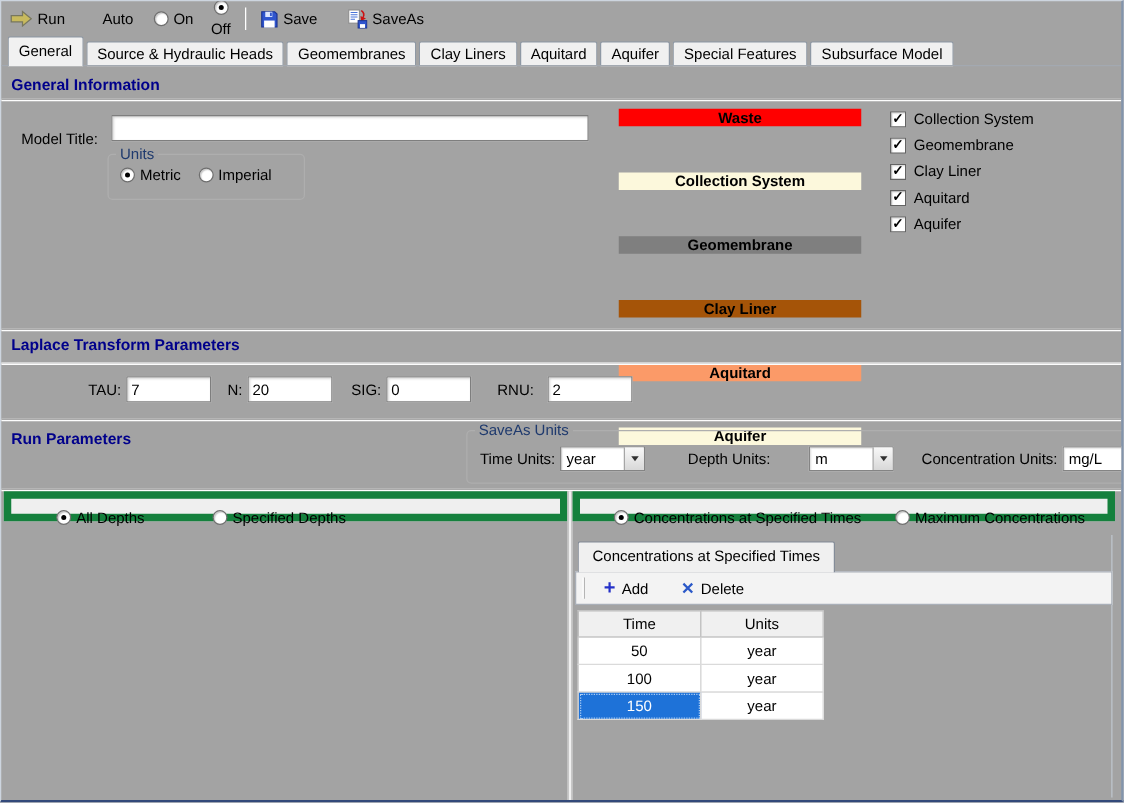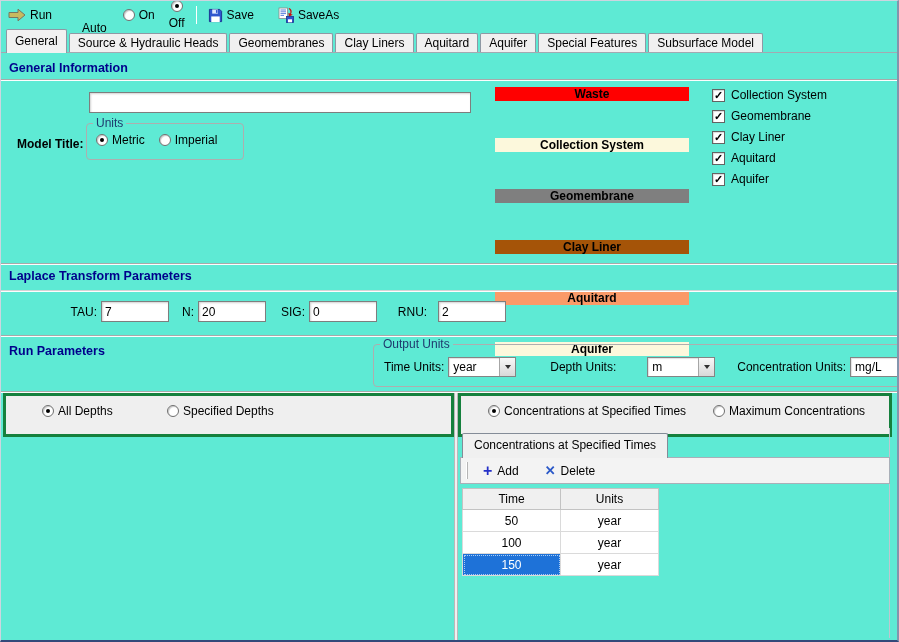--- a/index.html
+++ b/index.html
@@ -4,7 +4,7 @@
 <style>
   * { margin:0; padding:0; box-sizing:border-box; }
   body { font-family:"Liberation Sans", sans-serif; background:#fff; }
-  .window { position:relative; width:899px; height:642px; background:#5eead4; font-size:12px; color:#000;
+  .window { position:relative; width:899px; height:642px; background:#a3a3a3; font-size:12px; color:#000;
     border-left:1px solid #CDD5DF; border-top:1px solid #CDD5DF; border-right:2px solid #8395AD;
     border-bottom:2px solid #33497A; overflow:hidden; }
 

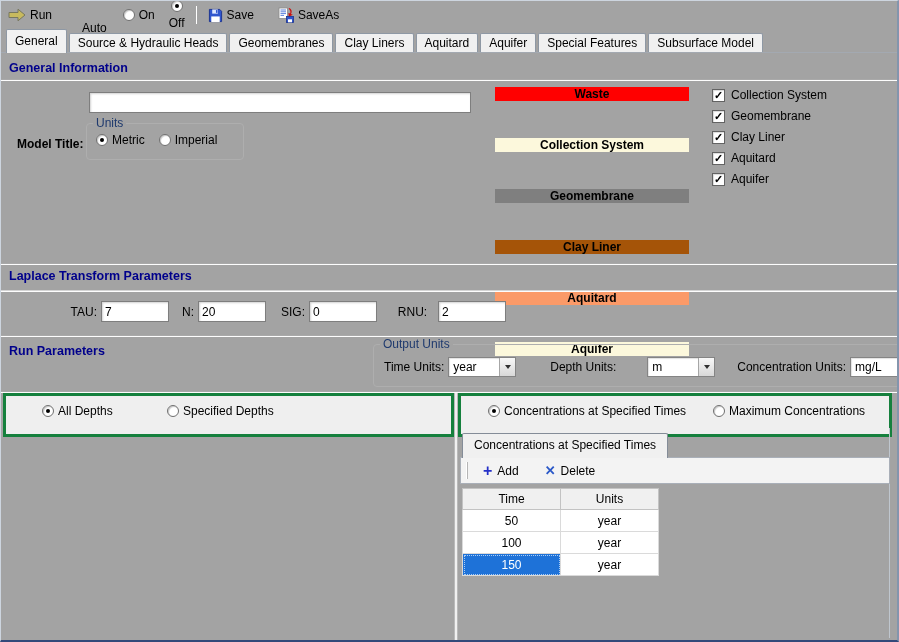--- a/index.html
+++ b/index.html
@@ -28,7 +28,7 @@
   .divider { position:absolute; left:0; right:0; height:2px; border-top:1px solid #A9A9A9; background:#FDFDFD; }
   .divider.faint { border-top-color:#D4D4D4; }
 
-  .lbl { position:absolute; white-space:nowrap;margin-top:26px; }
+  .lbl { position:absolute; white-space:nowrap; }
   .tinput { height:21px; border:1px solid #7E7E7E; background:#fff; font:12px "Liberation Sans",sans-serif;
     padding:0 3px; box-shadow:inset 1px 1px 2px rgba(0,0,0,.18); }
   .abs { position:absolute; }

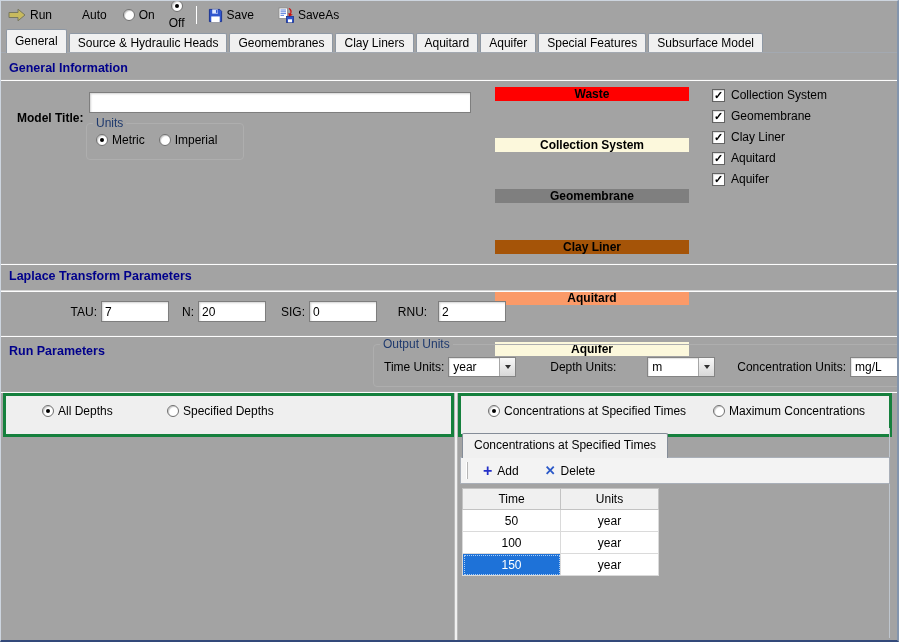--- a/index.html
+++ b/index.html
@@ -137,7 +137,7 @@
   <div class="section-title" style="top:60px;">General Information</div>
   <div class="divider" style="top:78px;"></div>
 
-  <span class="lbl" style="left:16px; top:110px;font-weight:bold;">Model Title:</span>
+  <span class="lbl" style="left:16px; top:103px;">Model Title:</span>
   <input class="tinput abs" style="left: 88px; top: 91px; width: 382px;" value="">
 
   <fieldset class="group" style="left:85px; top:115px; width:158px; height:44px;">

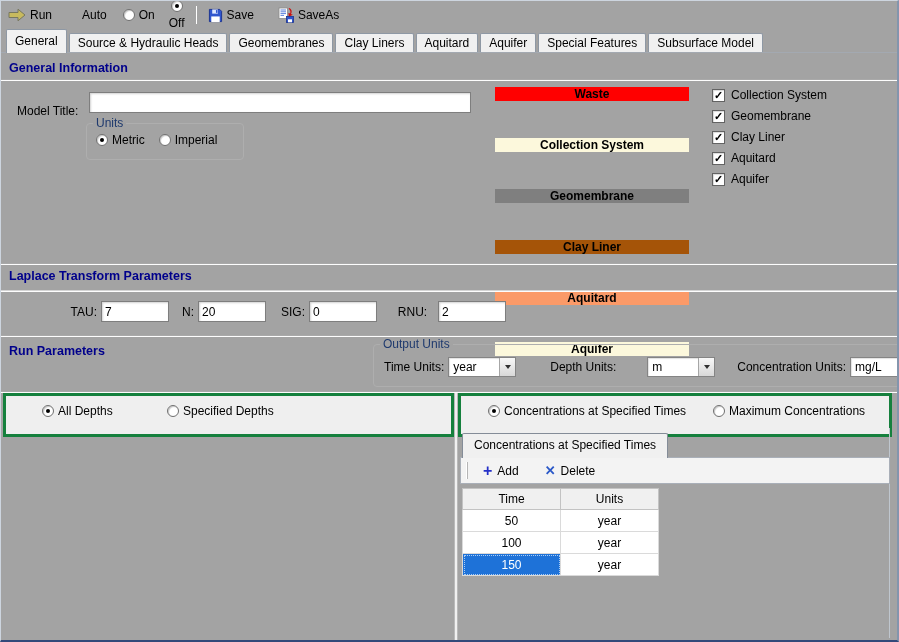--- a/index.html
+++ b/index.html
@@ -211,7 +211,7 @@
   <div class="section-title" style="top:343px;">Run Parameters</div>
 
   <fieldset class="group" style="left:372px; top:336px; width:511px; height:50px;">
-    <legend>Output Units</legend>
+    <legend>SaveAs Units</legend>
     <div class="ou-row">
       <div class="ou-grp">
         <span>Time Units:</span>

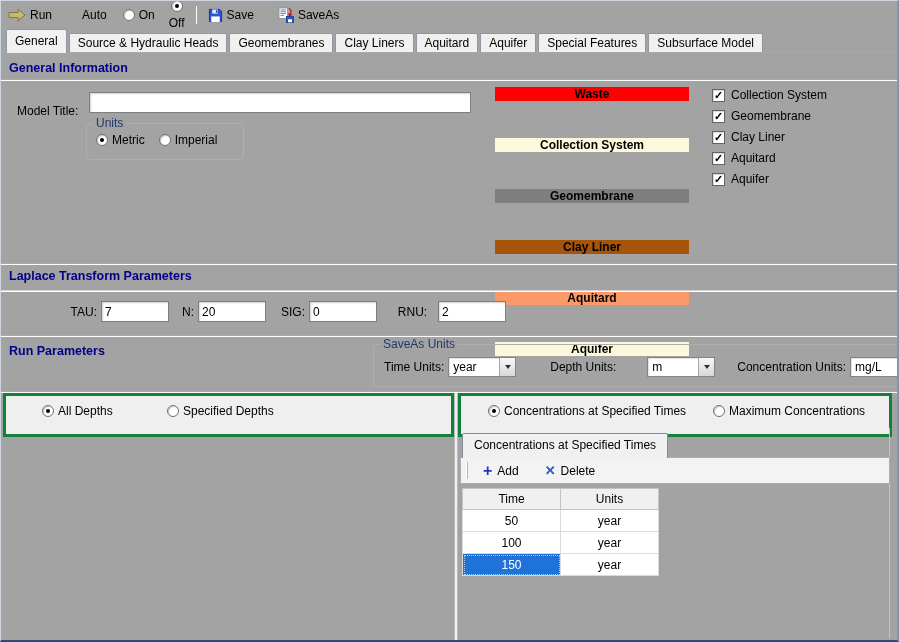--- a/index.html
+++ b/index.html
@@ -61,7 +61,7 @@
   .ou-row { display:flex; align-items:center; padding:6px 10px 0; }
   .ou-grp { display:flex; align-items:center; gap:4px; white-space:nowrap;justify-content:center; }
 
-  .band { position:absolute; top:392px; height:44px; background:#EFEFEF; border:3px solid #15803d; }
+  .band { position:absolute; top:392px; height:24px; background:#EFEFEF; border:6px solid #15803d; }
   .splitter { position:absolute; left:453px; top:392px; width:4px; bottom:0; background:#F0F0F0;
     border-left:1px solid #B9B9B9; border-right:1px solid #B9B9B9; }
 

